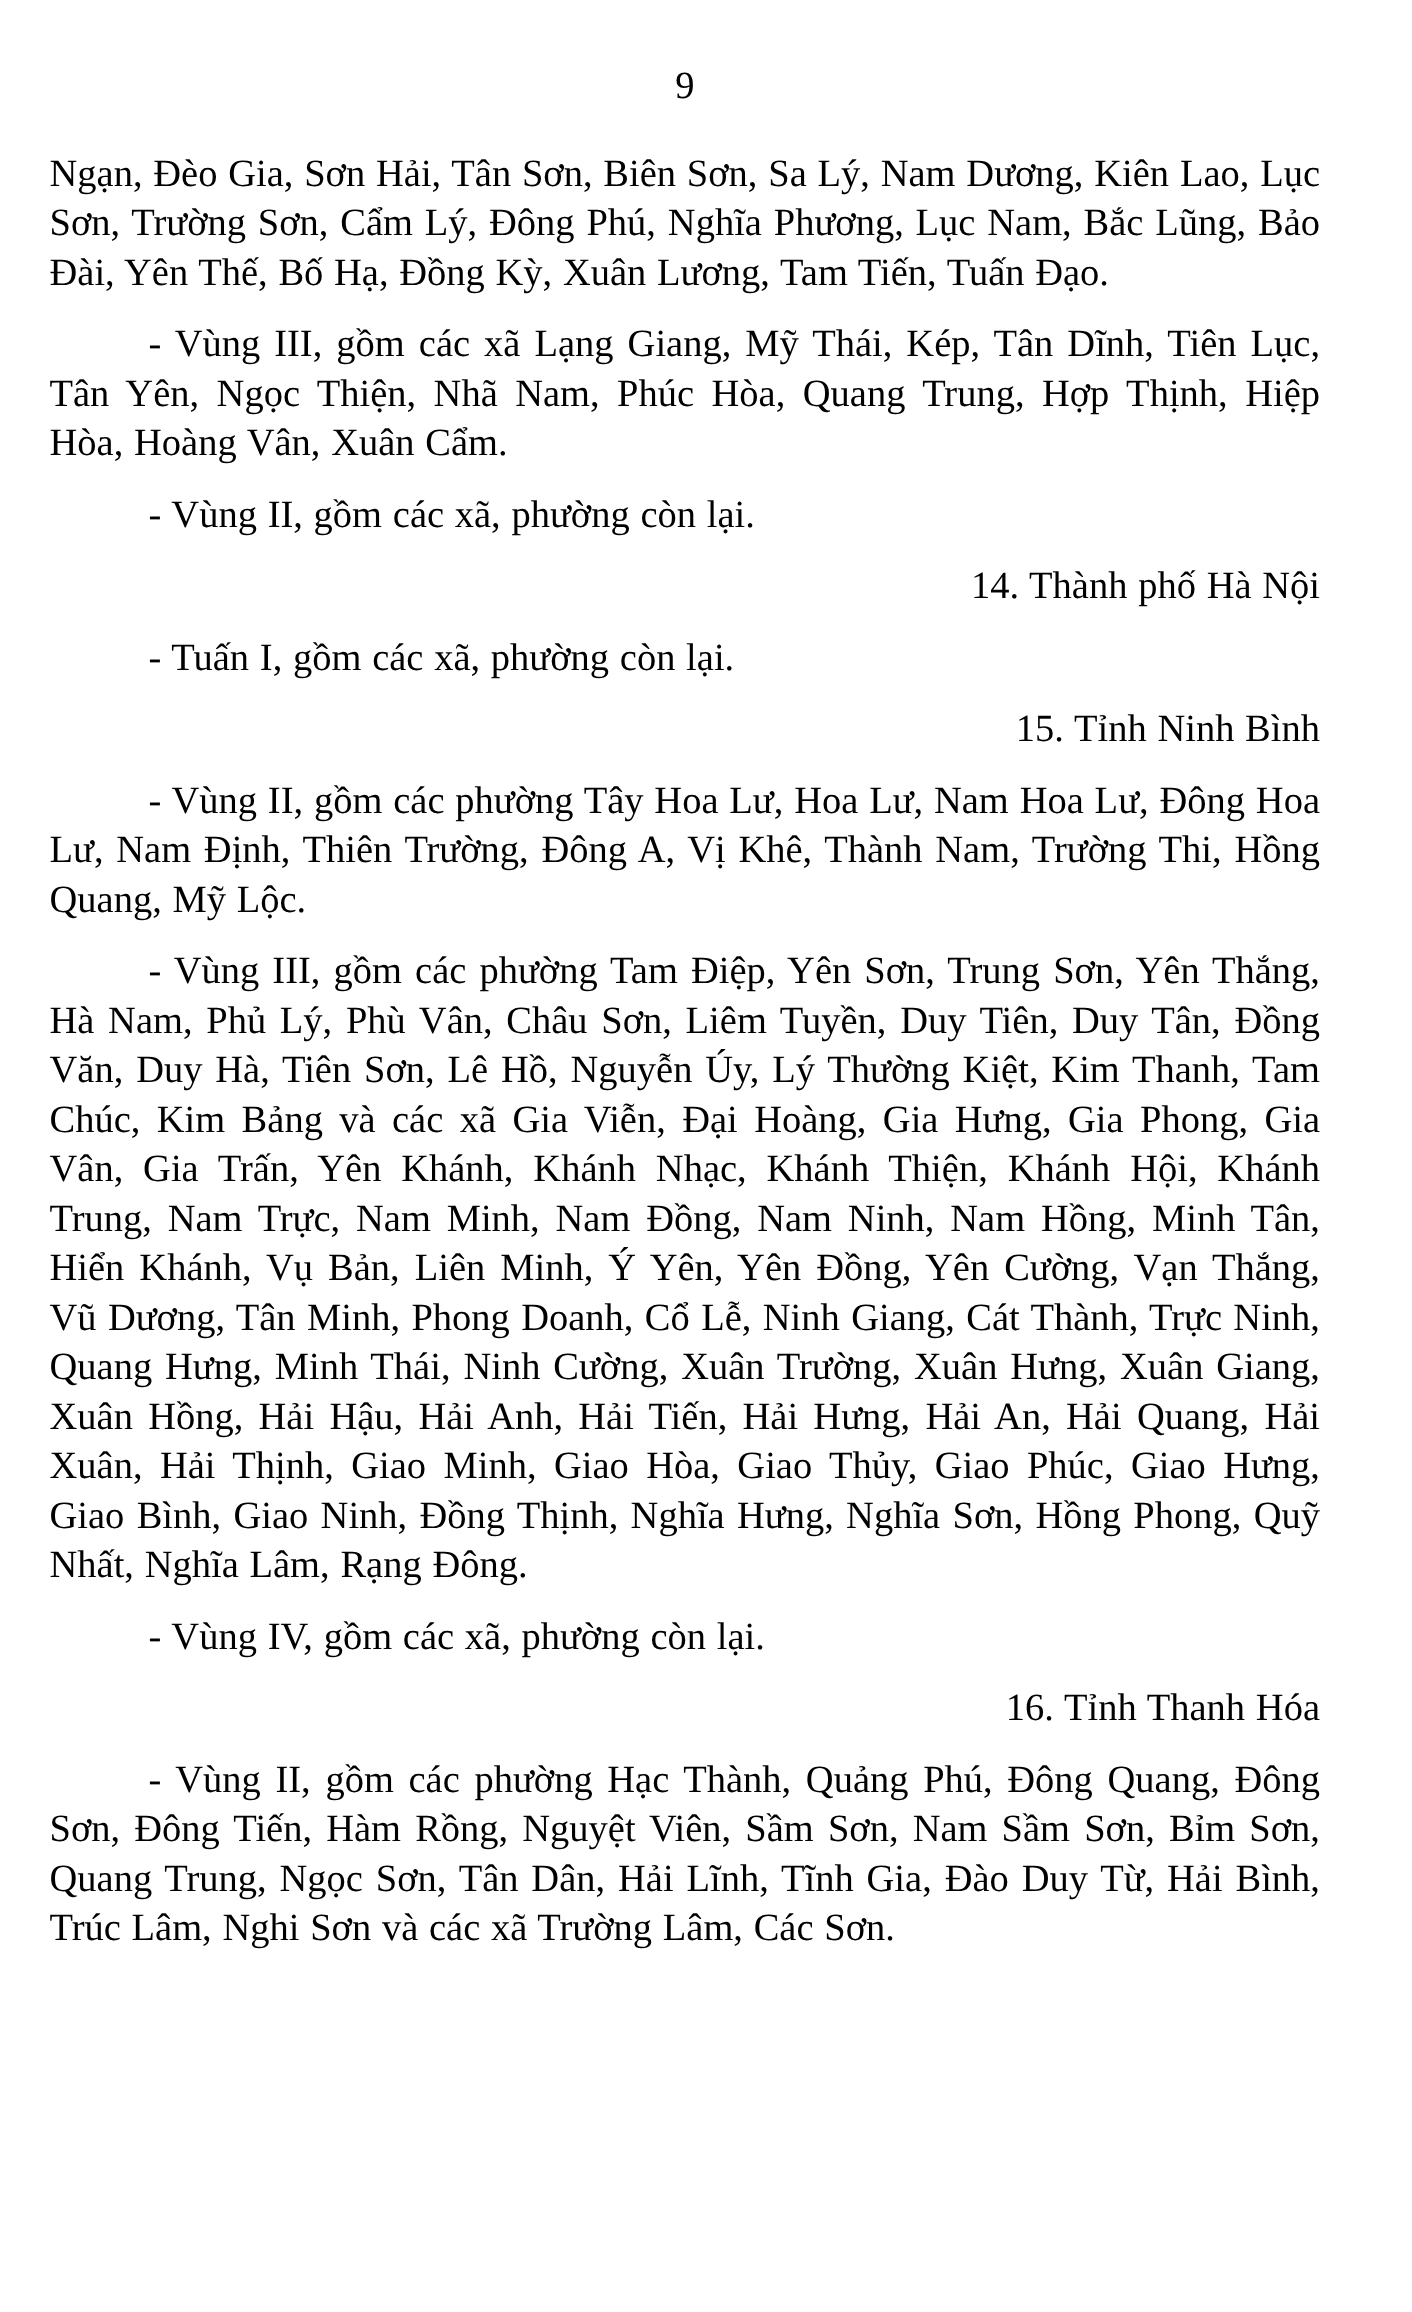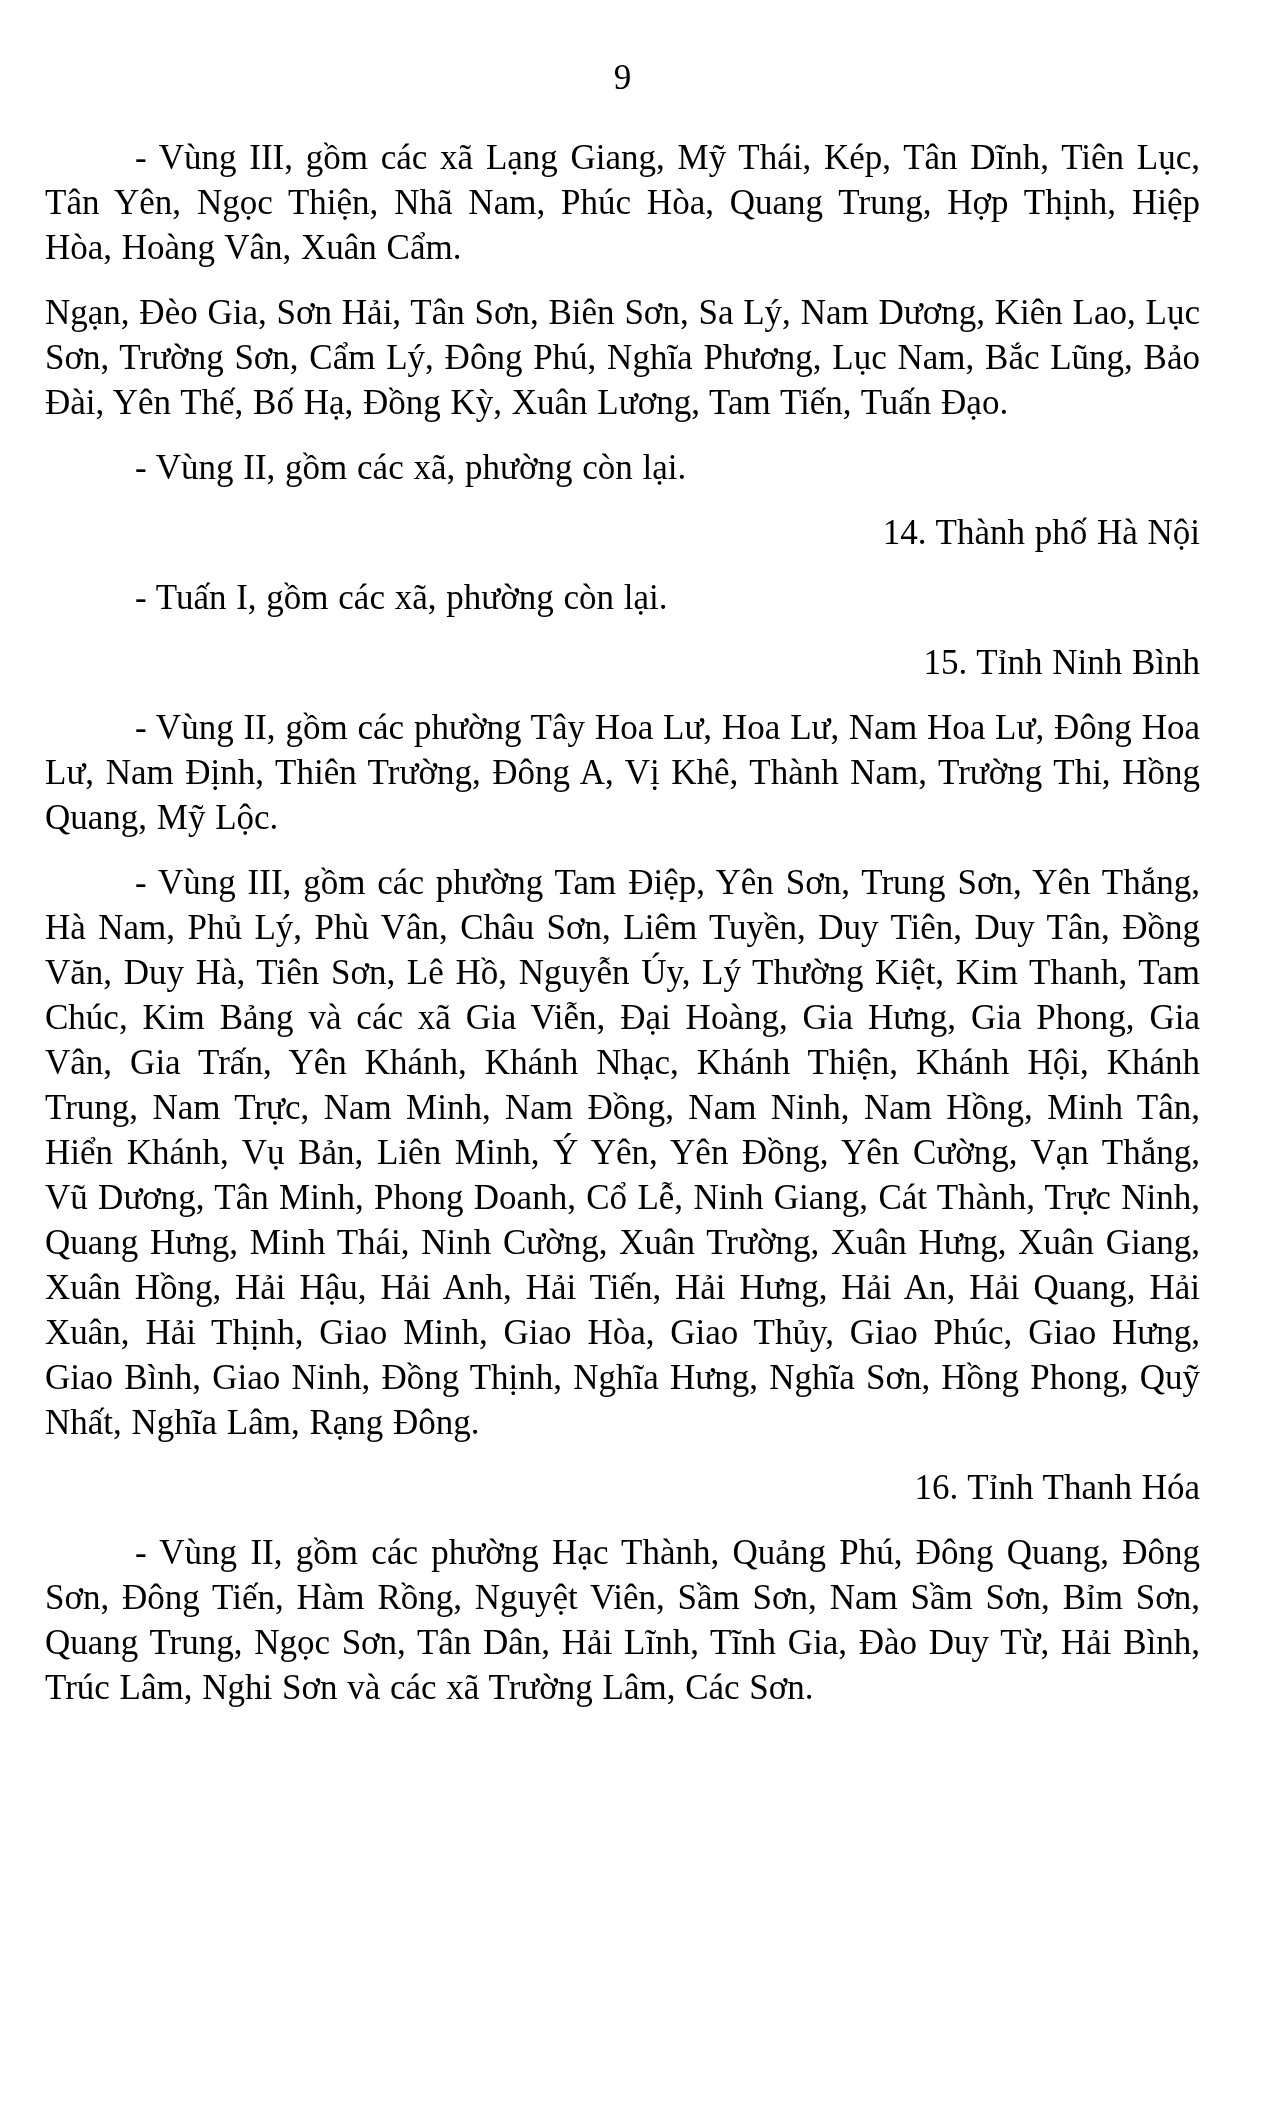--- a/index.html
+++ b/index.html
@@ -43,9 +43,9 @@
 <div class="page">
   <div class="pageno">9</div>
 
+  <p class="para continuation">Ngạn, Đèo Gia, Sơn Hải, Tân Sơn, Biên Sơn, Sa Lý, Nam Dương, Kiên Lao, Lục Sơn, Trường Sơn, Cẩm Lý, Đông Phú, Nghĩa Phương, Lục Nam, Bắc Lũng, Bảo Đài, Yên Thế, Bố Hạ, Đồng Kỳ, Xuân Lương, Tam Tiến, Tuấn Đạo.</p>
+
   <p class="para">- Vùng III, gồm các xã Lạng Giang, Mỹ Thái, Kép, Tân Dĩnh, Tiên Lục, Tân Yên, Ngọc Thiện, Nhã Nam, Phúc Hòa, Quang Trung, Hợp Thịnh, Hiệp Hòa, Hoàng Vân, Xuân Cẩm.</p>
-
-  <p class="para continuation">Ngạn, Đèo Gia, Sơn Hải, Tân Sơn, Biên Sơn, Sa Lý, Nam Dương, Kiên Lao, Lục Sơn, Trường Sơn, Cẩm Lý, Đông Phú, Nghĩa Phương, Lục Nam, Bắc Lũng, Bảo Đài, Yên Thế, Bố Hạ, Đồng Kỳ, Xuân Lương, Tam Tiến, Tuấn Đạo.</p>
 
   <p class="para">- Vùng II, gồm các xã, phường còn lại.</p>
 

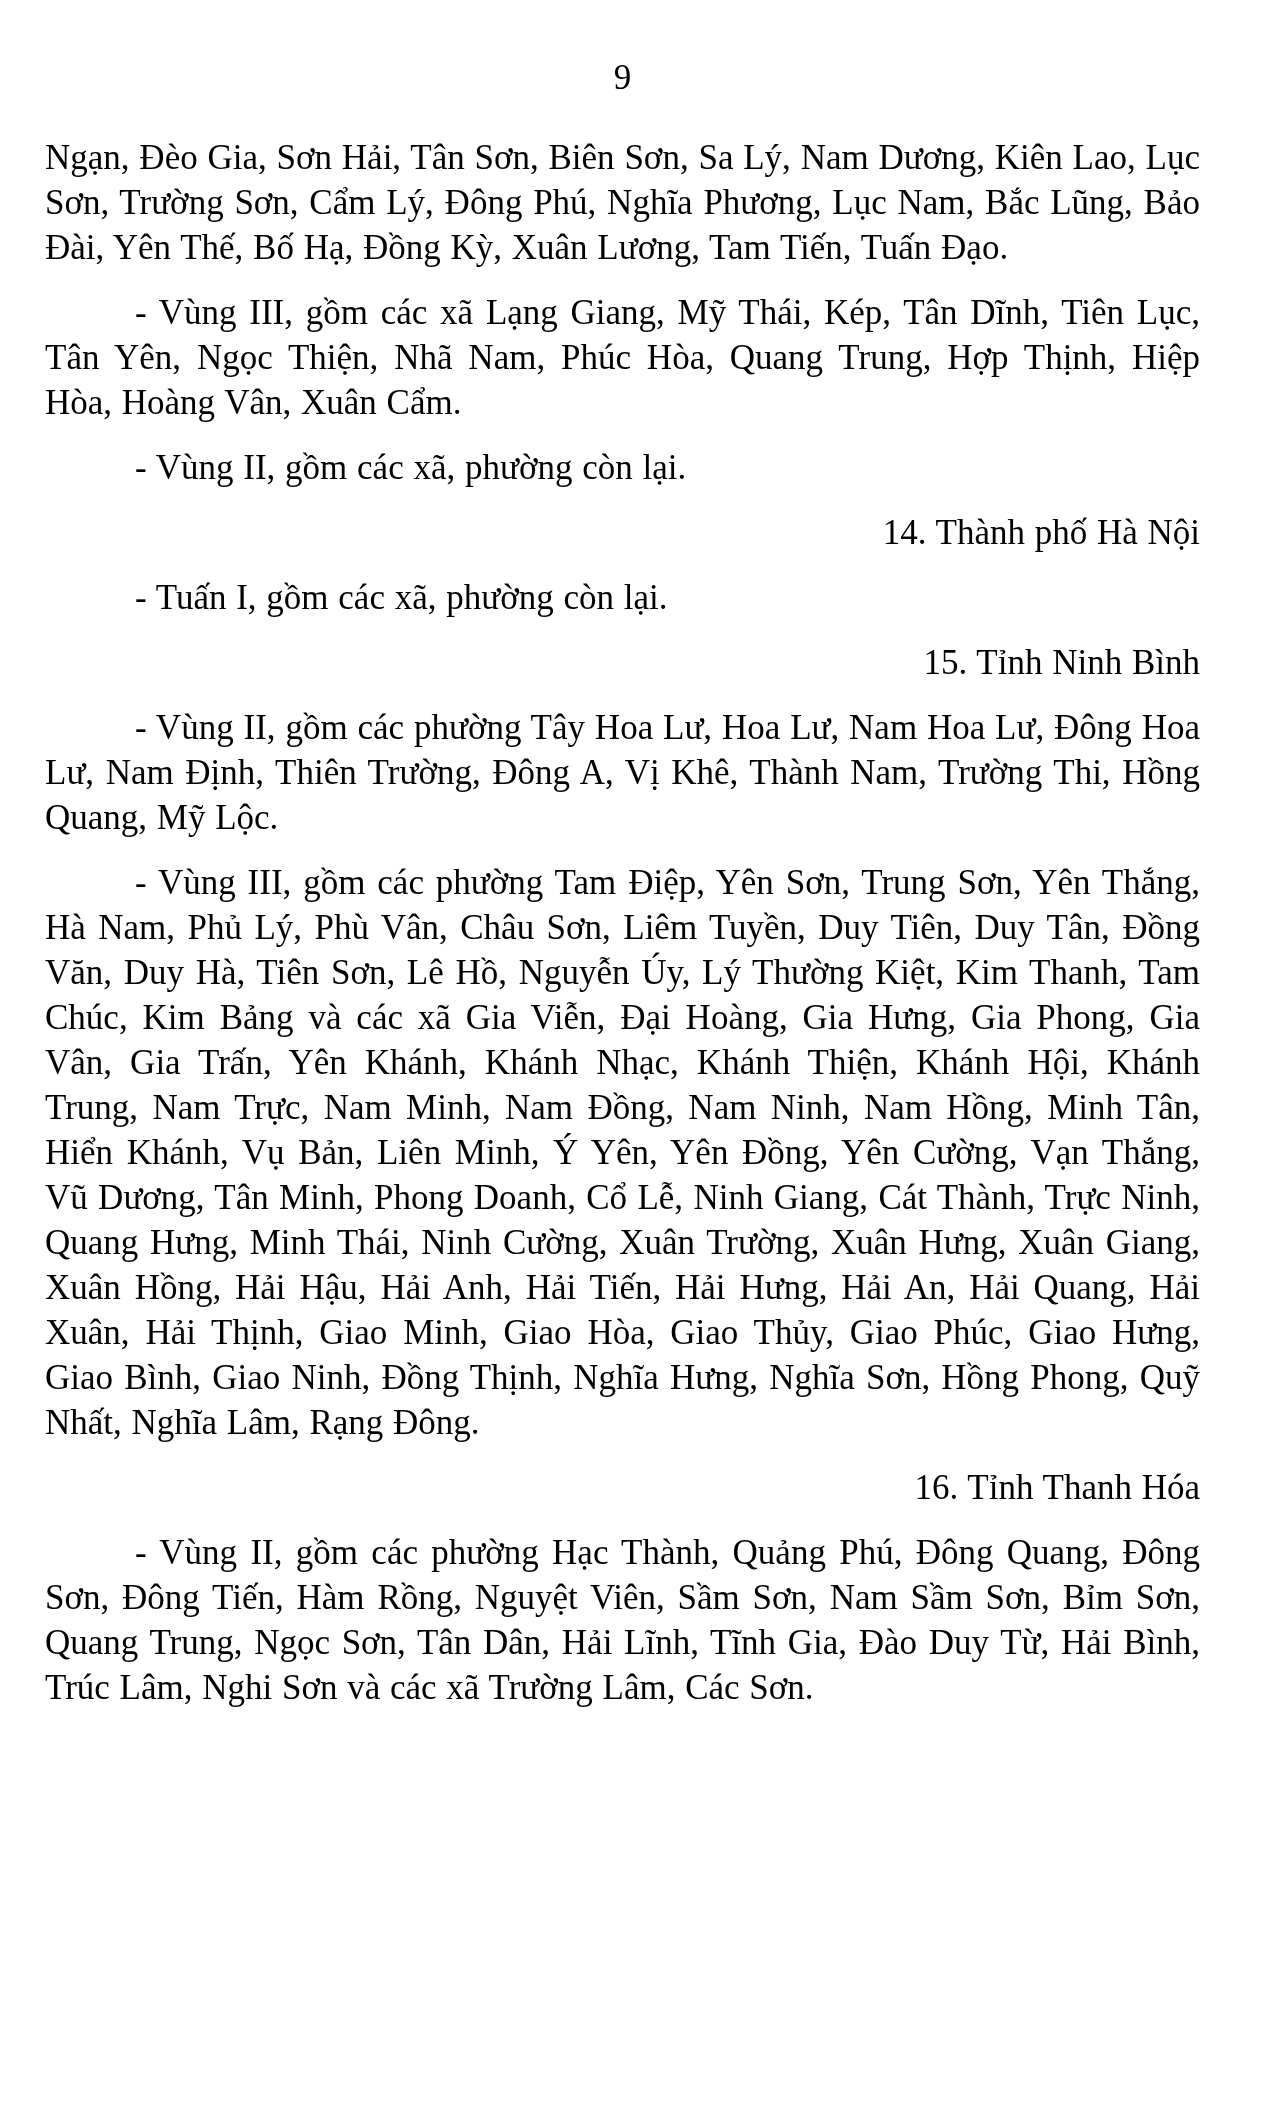--- a/index.html
+++ b/index.html
@@ -60,6 +60,7 @@
 
   <p class="para">- Vùng III, gồm các phường Tam Điệp, Yên Sơn, Trung Sơn, Yên Thắng, Hà Nam, Phủ Lý, Phù Vân, Châu Sơn, Liêm Tuyền, Duy Tiên, Duy Tân, Đồng Văn, Duy Hà, Tiên Sơn, Lê Hồ, Nguyễn Úy, Lý Thường Kiệt, Kim Thanh, Tam Chúc, Kim Bảng và các xã Gia Viễn, Đại Hoàng, Gia Hưng, Gia Phong, Gia Vân, Gia Trấn, Yên Khánh, Khánh Nhạc, Khánh Thiện, Khánh Hội, Khánh Trung, Nam Trực, Nam Minh, Nam Đồng, Nam Ninh, Nam Hồng, Minh Tân, Hiển Khánh, Vụ Bản, Liên Minh, Ý Yên, Yên Đồng, Yên Cường, Vạn Thắng, Vũ Dương, Tân Minh, Phong Doanh, Cổ Lễ, Ninh Giang, Cát Thành, Trực Ninh, Quang Hưng, Minh Thái, Ninh Cường, Xuân Trường, Xuân Hưng, Xuân Giang, Xuân Hồng, Hải Hậu, Hải Anh, Hải Tiến, Hải Hưng, Hải An, Hải Quang, Hải Xuân, Hải Thịnh, Giao Minh, Giao Hòa, Giao Thủy, Giao Phúc, Giao Hưng, Giao Bình, Giao Ninh, Đồng Thịnh, Nghĩa Hưng, Nghĩa Sơn, Hồng Phong, Quỹ Nhất, Nghĩa Lâm, Rạng Đông.</p>
 
+  <p class="para">- Vùng IV, gồm các xã, phường còn lại.</p>
 
   <p class="para heading">16. Tỉnh Thanh Hóa</p>
 

